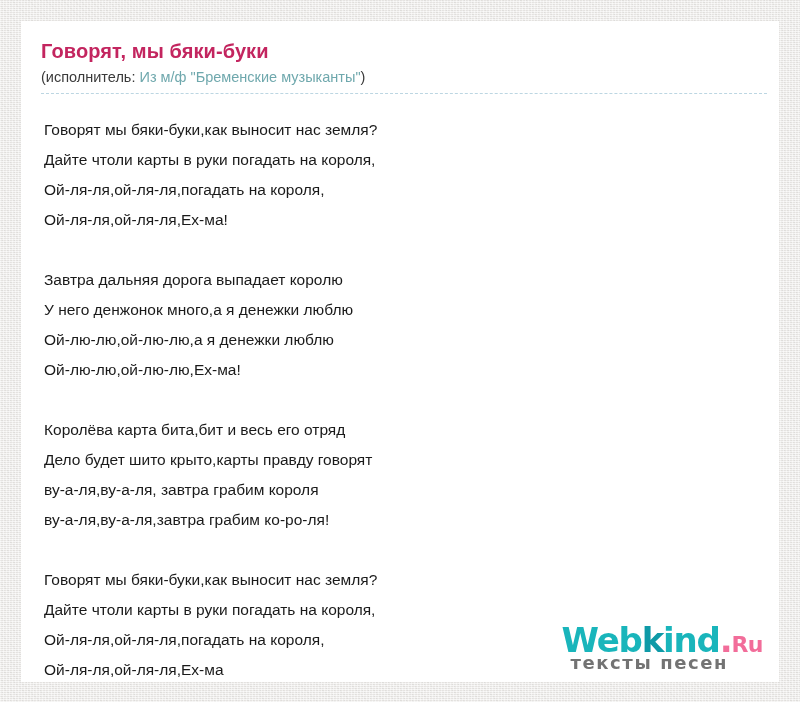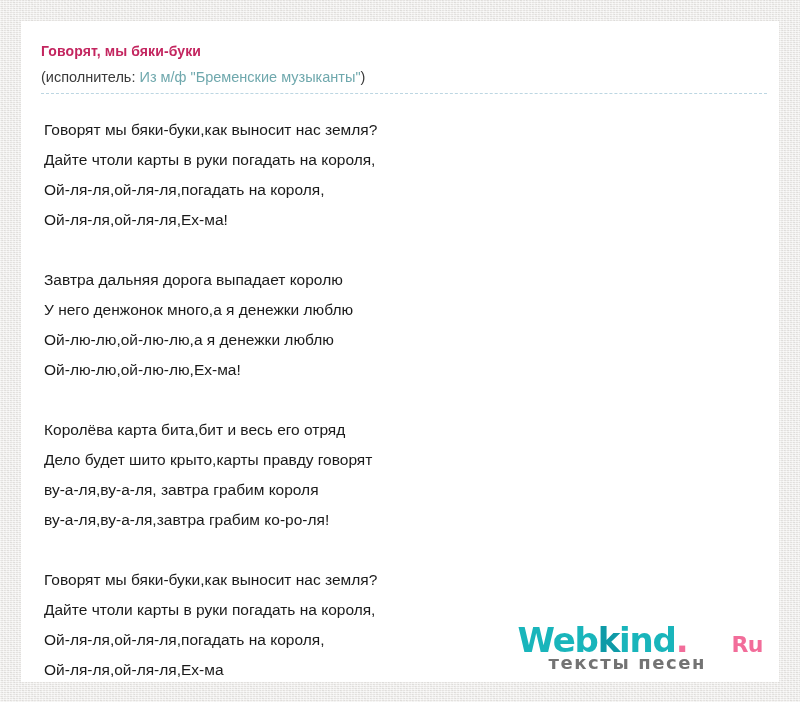--- a/index.html
+++ b/index.html
@@ -37,7 +37,7 @@
 
   .song-title {
     margin: 0;
-    font-size: 14px;
+    font-size: 20px;
     font-weight: bold;
     line-height: 26px;
     color: #c3255f;

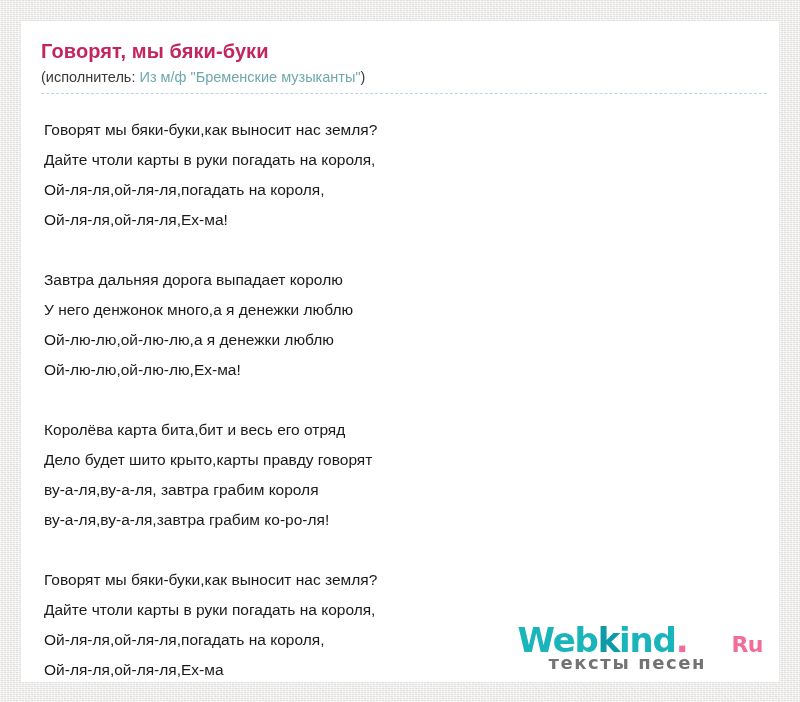--- a/index.html
+++ b/index.html
@@ -114,7 +114,6 @@
     color: #f26d9a;
     font-size: 22px;
     letter-spacing: -0.5px;
-    margin-left: 44px;
   }
 
   .logo-tagline {

